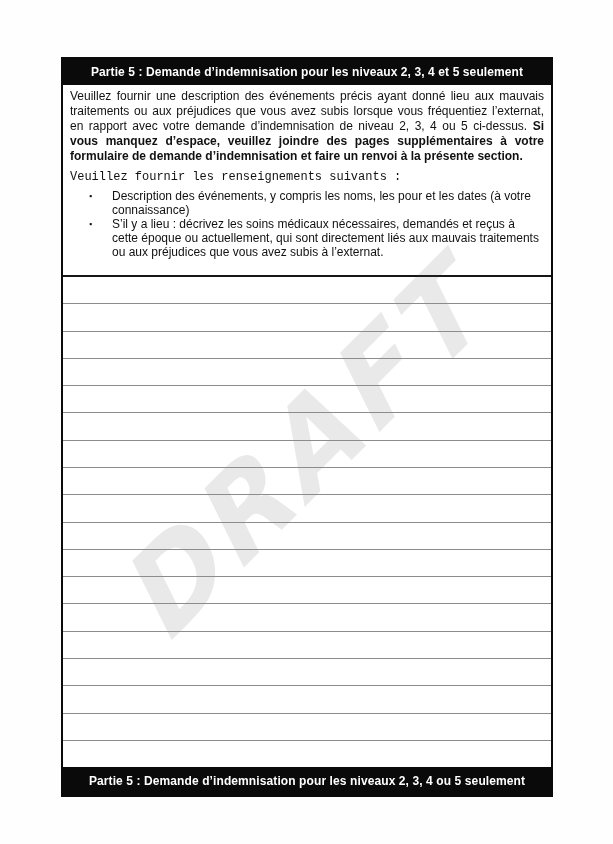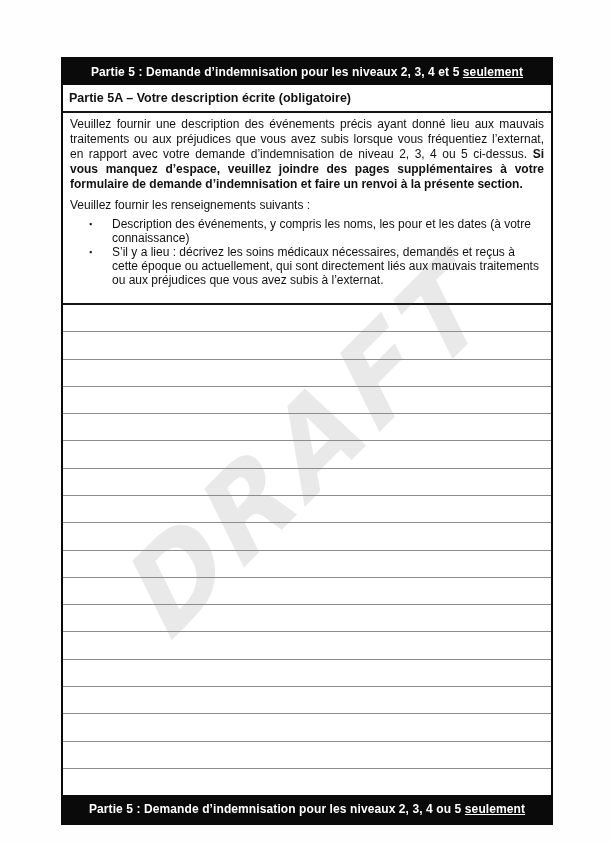--- a/index.html
+++ b/index.html
@@ -18,7 +18,7 @@
     letter-spacing:0.1px;white-space:nowrap;
   }
   .banner.bottom{height:28px;line-height:28px;}
-  .banner .und{text-decoration:underline;margin-top:16px;}
+  .banner .und{margin-top:16px;}
   .header-row{
     box-sizing:border-box;height:28px;border-bottom:2px solid #161616;
     font-weight:bold;font-size:12.5px;line-height:26px;padding-left:6px;

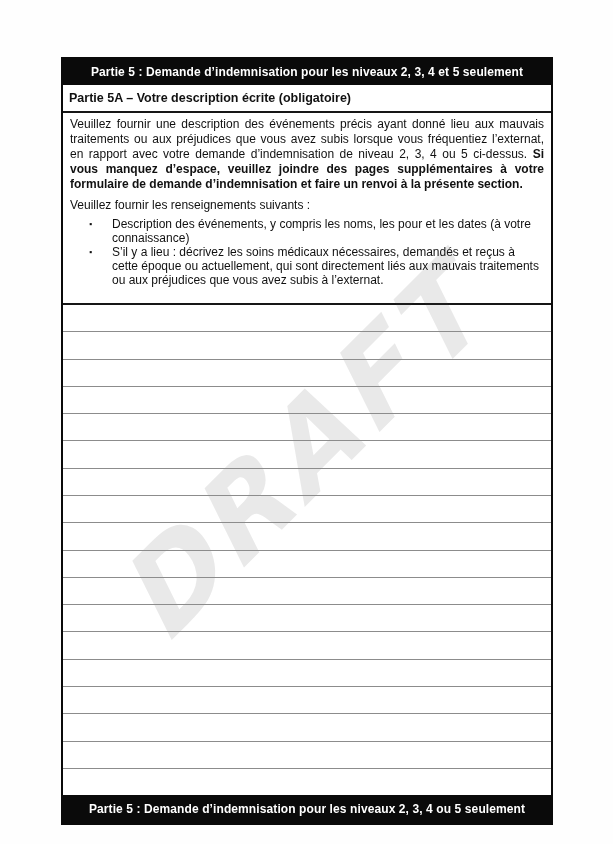--- a/index.html
+++ b/index.html
@@ -63,9 +63,6 @@
       <span>Partie 5 : Demande d’indemnisation pour les niveaux 2, 3, 4 et 5 </span><span class="und">seulement</span>
     </div>
 
-    <div class="header-row">
-      <span>Partie 5A – Votre description écrite (obligatoire)</span>
-    </div>
 
     <div class="instructions">
       <p class="para"><span>Veuillez fournir une description des événements précis ayant donné lieu aux mauvais traitements ou aux préjudices que vous avez subis lorsque vous fréquentiez l’externat, en rapport avec votre demande d’indemnisation de niveau 2, 3, 4 ou 5 ci-dessus. </span><b>Si vous manquez d’espace, veuillez joindre des pages supplémentaires à votre formulaire de demande d’indemnisation et faire un renvoi à la présente section.</b></p>

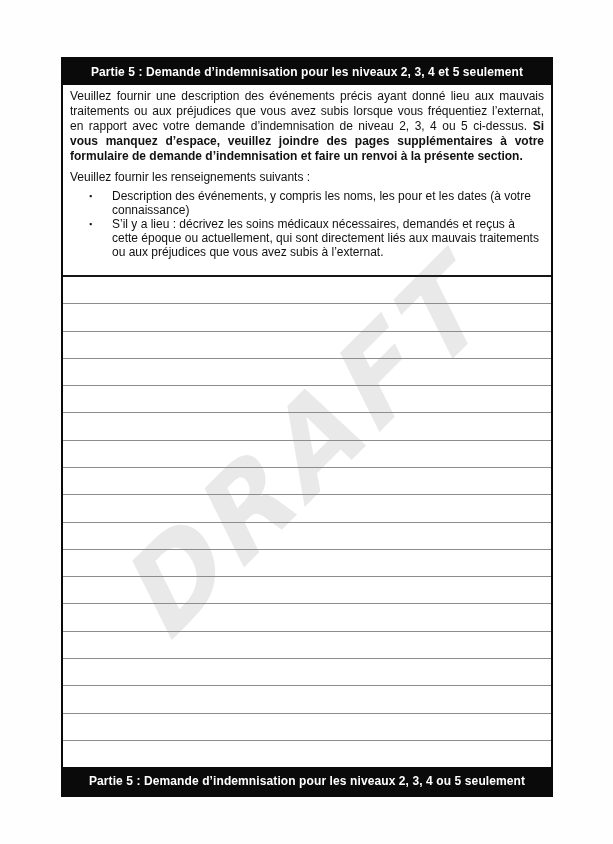--- a/index.html
+++ b/index.html
@@ -31,7 +31,7 @@
   }
   .para{margin:0 0 6px 0;text-align:justify;}
   .para b{font-weight:bold;}
-  .intro{margin:0 0 4px 0;}
+  .intro{margin:0 0 4px 0;font-family:Liberation Mono, monospace;}
   ul.bullets{margin:0;padding:0;list-style:none;}
   ul.bullets li{display:flex;margin-left:16px;line-height:14px;}
   .marker{flex:none;width:23px;font-size:8.5px;line-height:14px;padding-left:3px;}

